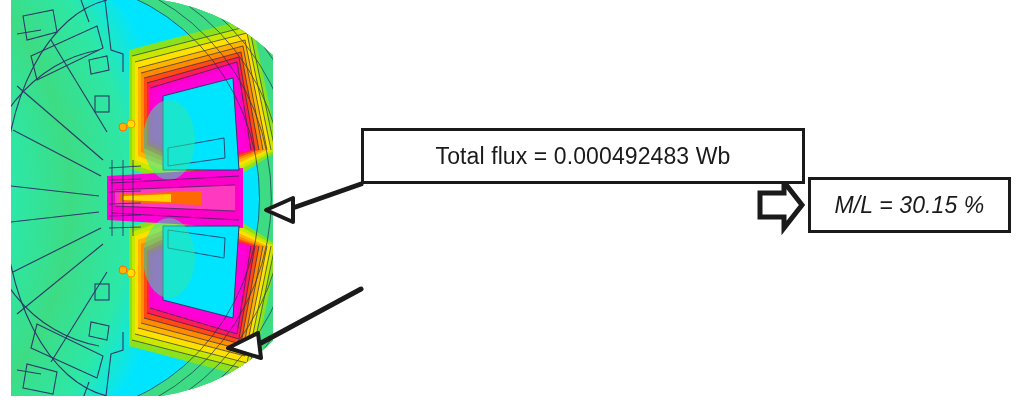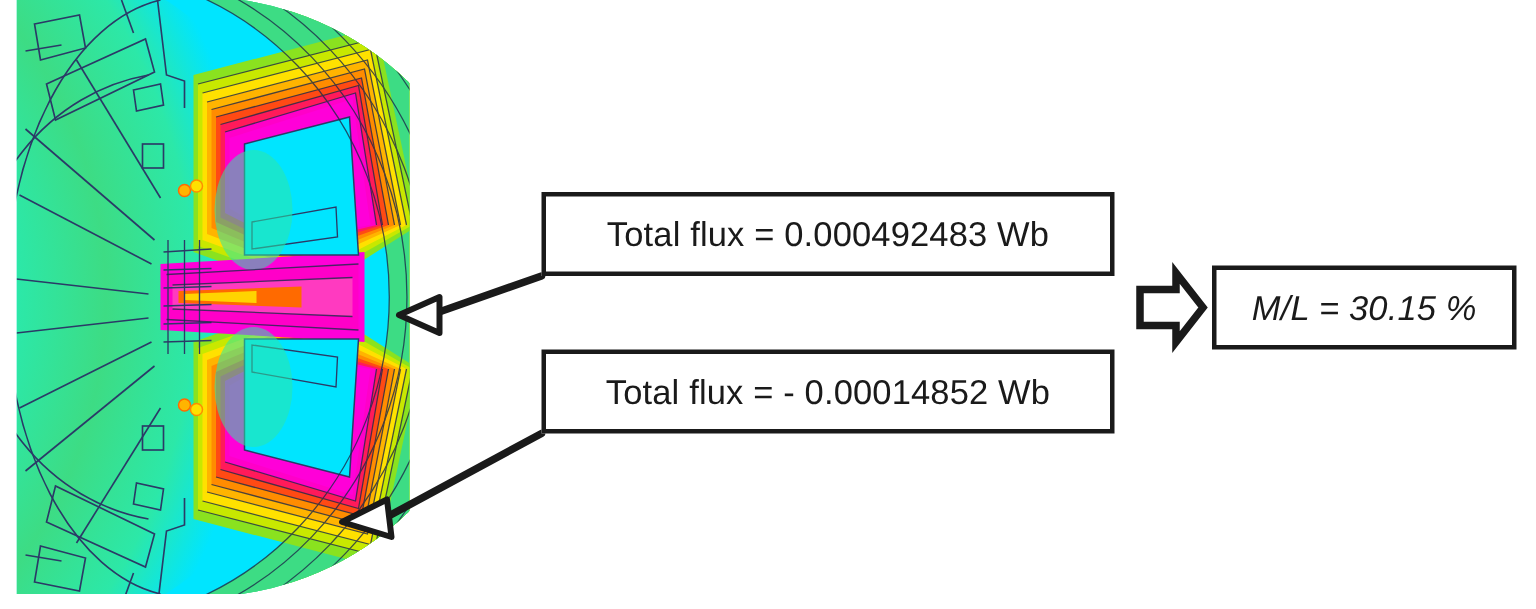--- a/index.html
+++ b/index.html
@@ -54,7 +54,7 @@
   #flux-box-positive {
     left: 361px;
     top: 128px;
-    width: 382px;
+    width: 444px;
     height: 56px;
   }
   #flux-box-negative {

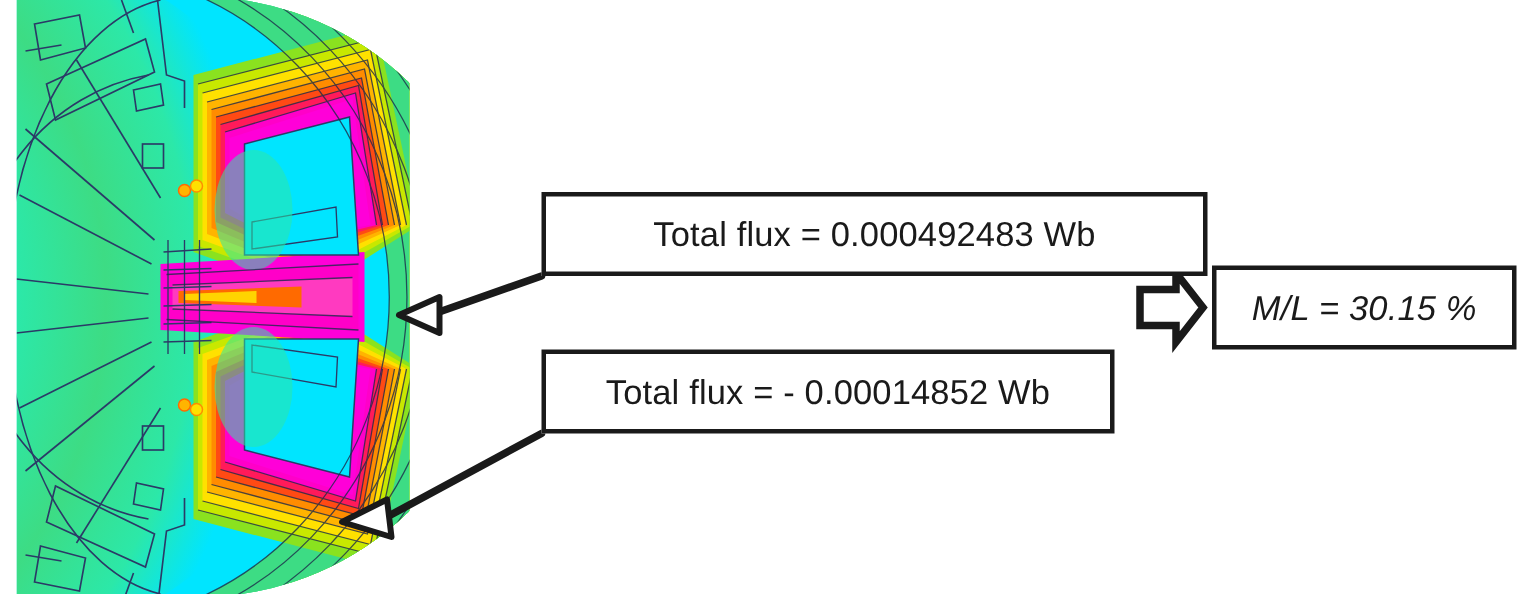--- a/index.html
+++ b/index.html
@@ -277,9 +277,6 @@
     <span class="callout-label">Total flux = 0.000492483 Wb</span>
   </div>
 
-  <div class="callout-box" id="flux-box-negative">
-    <span class="callout-label">Total flux = - 0.00014852 Wb</span>
-  </div>
 
   <div class="callout-box" id="ratio-box">
     <span class="callout-label">M/L = 30.15 %</span>

